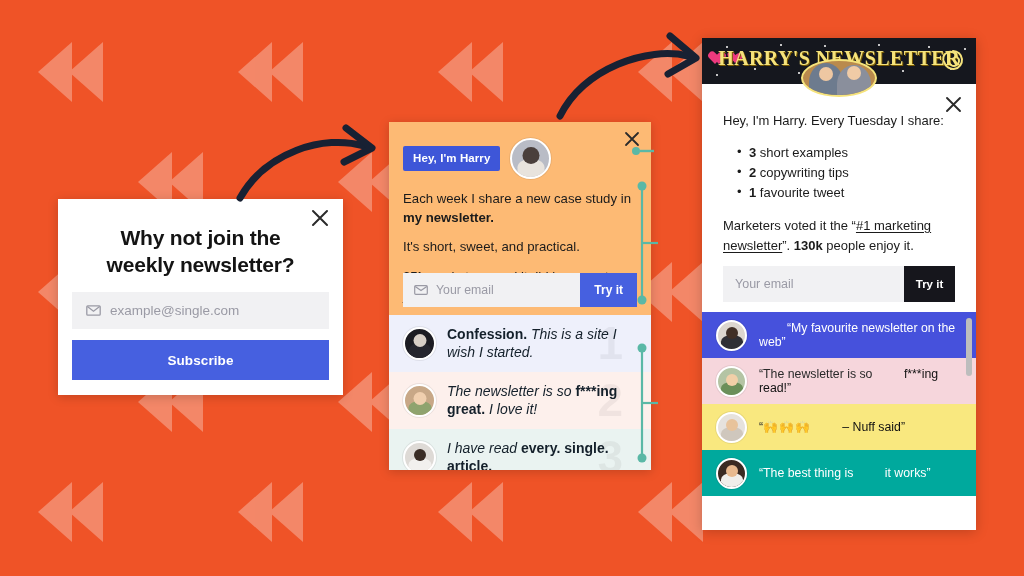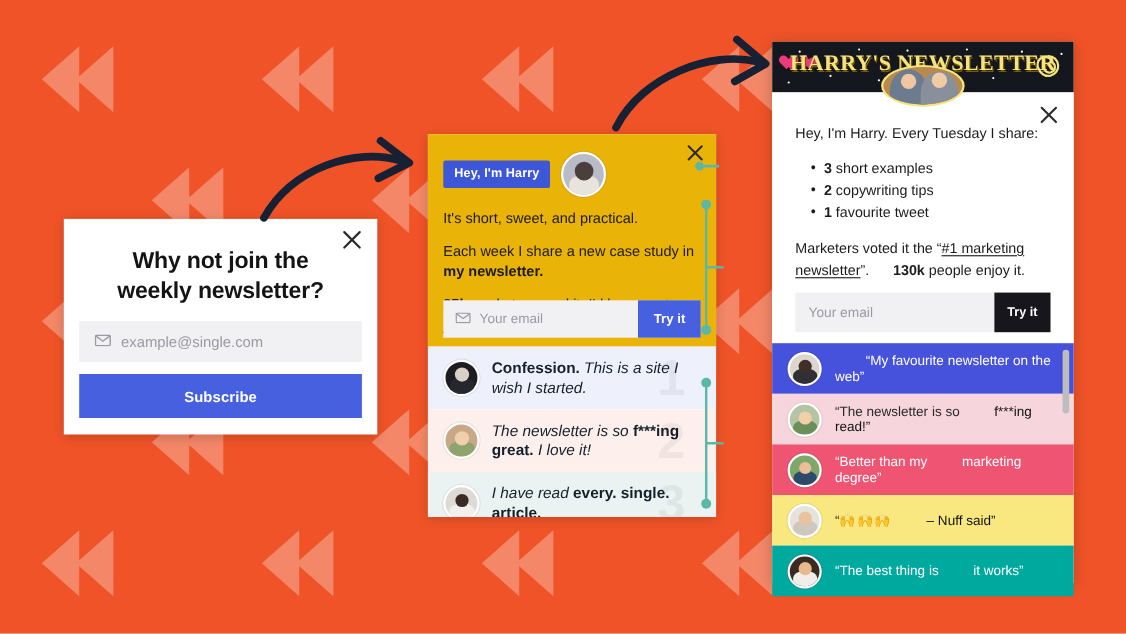--- a/index.html
+++ b/index.html
@@ -56,7 +56,7 @@
   
   #card2 { left: 389px; top: 122px; width: 262px; height: 348px;
            box-shadow: 0 2px 10px rgba(0,0,0,.18); }
-  #c2-top { position: relative; height: 193px; padding: 0 14px; background:#eab308; }
+  #c2-top { position: relative; height: 193px; padding: 0 14px; background:#fdba74; }
   #c2-top .c2-close { position: absolute; right: 11px; top: 9px; width: 16px; height: 16px; color:#2b2b2b; }
   .c2-headrow { display: flex; align-items: center; gap: 10px; padding-top: 16px; }
   .c2-badge {

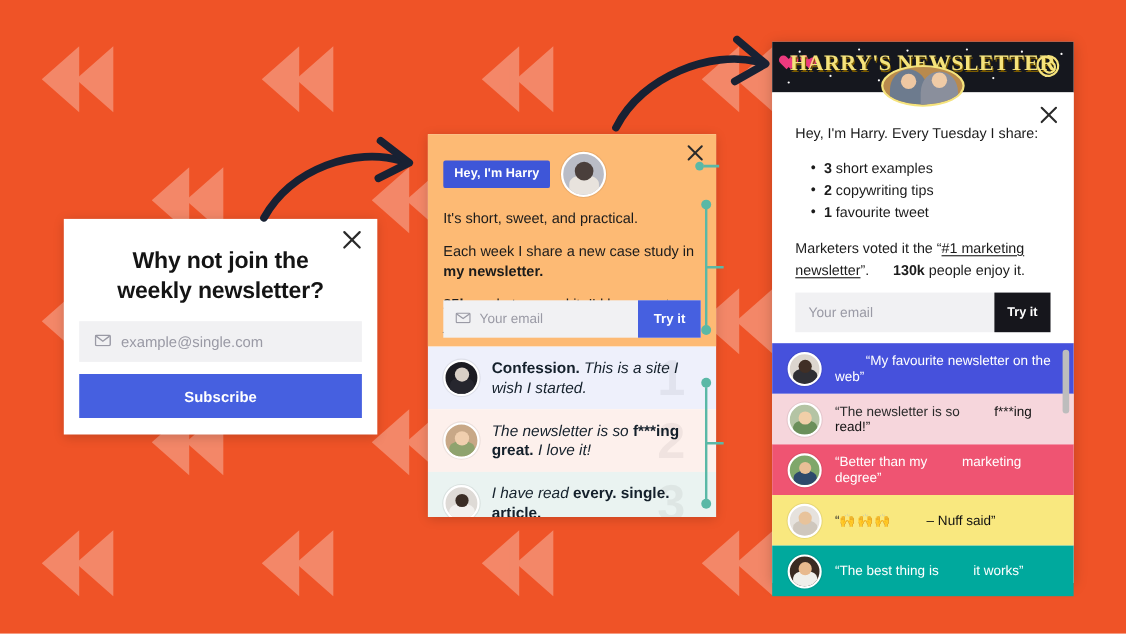--- a/index.html
+++ b/index.html
@@ -321,10 +321,10 @@
           </span>
       </div>
 
-      <p class="c2-p">It's short, sweet, and practical.</p>
       <p class="c2-p">
         <span>Each week I share a new case study in </span><b>my newsletter.</b>
       </p>
+      <p class="c2-p">It's short, sweet, and practical.</p>
       <p class="c2-p">
         <b>25k</b><span> marketers read it. I'd love you to join.</span>
       </p>

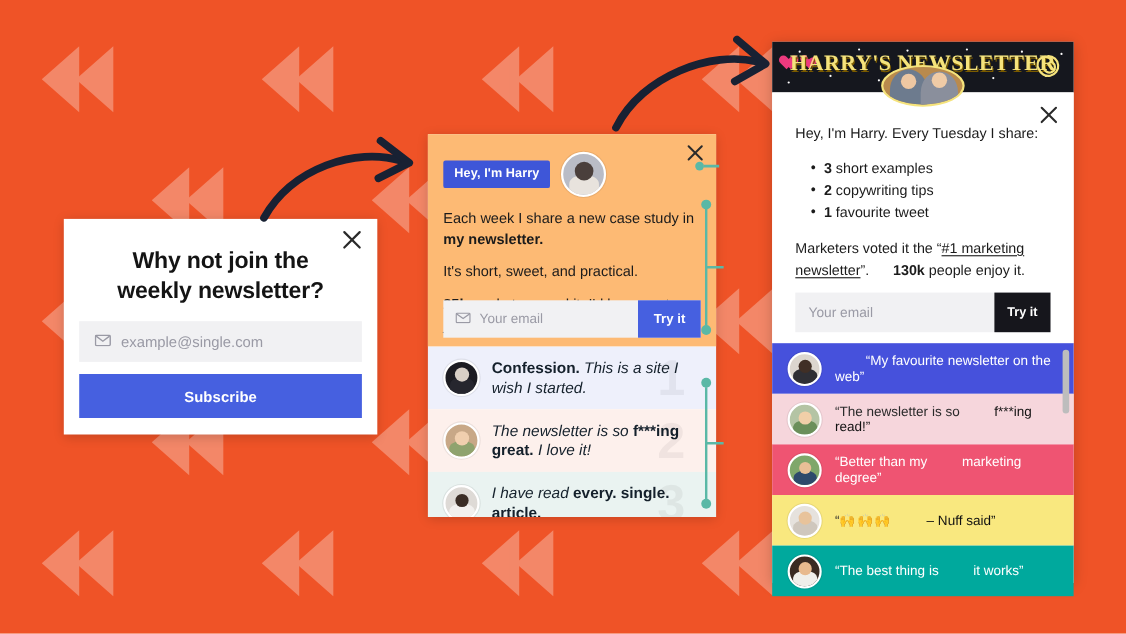--- a/index.html
+++ b/index.html
@@ -148,7 +148,7 @@
   .c3-list li b { font-weight:700; }
   .c3-vote { font-size:13px; color:#1b1b1b; line-height:1.55; margin-top:13px; }
   .c3-vote .ul { text-decoration: underline; text-underline-offset: 2px; }
-  .c3-vote b { font-weight:700;margin-left:18px; }
+  .c3-vote b { font-weight:700; }
   .c3-form {
     position:absolute; left:21px; right:21px; top:182px; height:36px;
     background:#F1F1F3; display:flex; align-items:center; padding-left:12px;

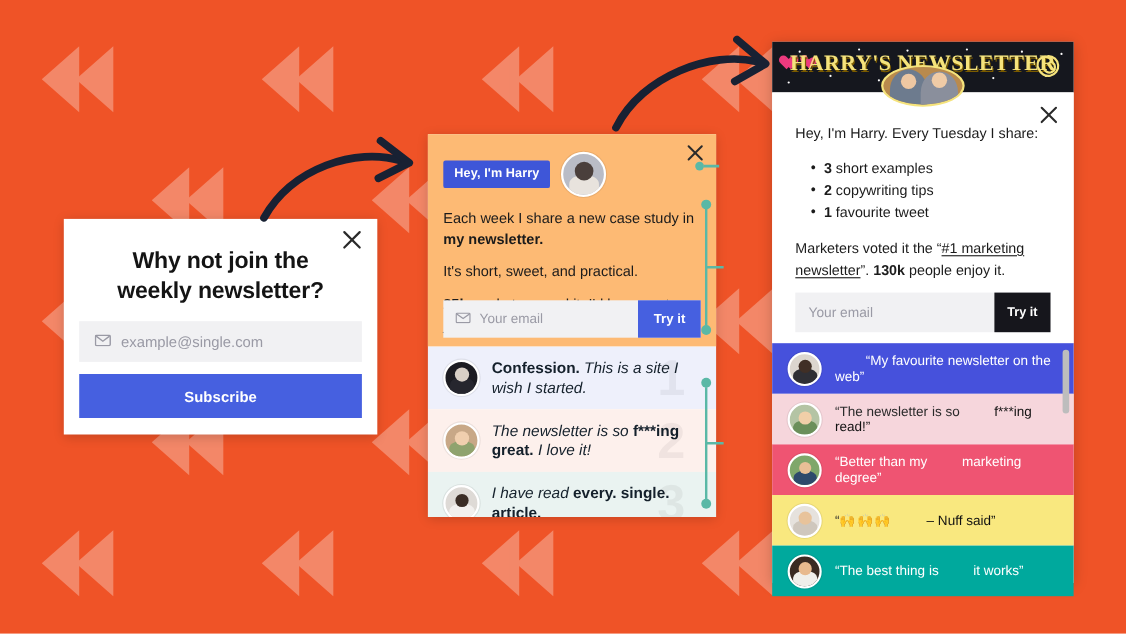--- a/index.html
+++ b/index.html
@@ -471,13 +471,6 @@
         <span class="stext"><span>“The newsletter is so </span><b>f***ing read!”</b></span>
       </div>
 
-      <div class="strip" style="background:#EF5472;">
-        <span class="avatar sav sav3">
-            <i class="body"></i>
-            <i class="head"></i>
-          </span>
-        <span class="stext"><span>“Better than my </span><b>marketing degree”</b></span>
-      </div>
 
       <div class="strip dark" style="background:#F9E87F;">
         <span class="avatar sav sav4">

